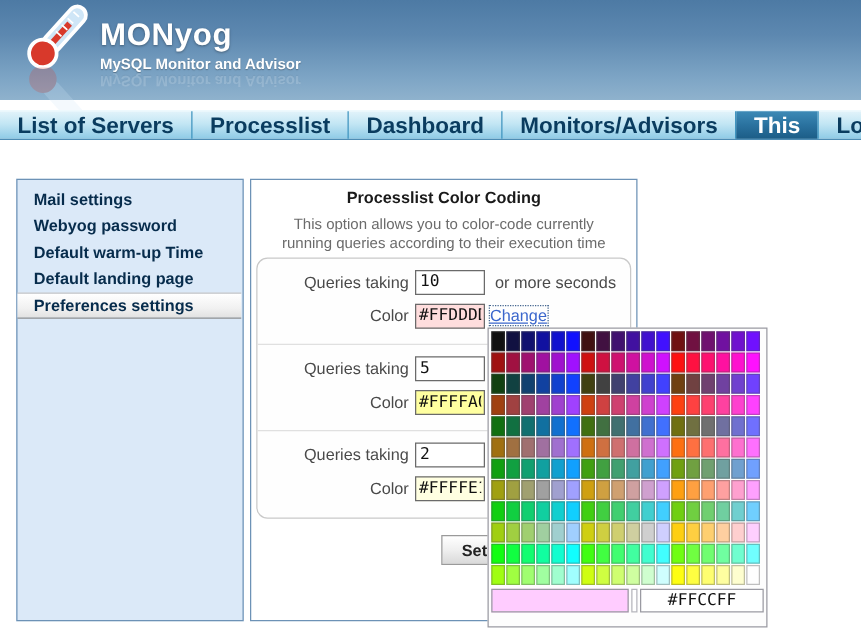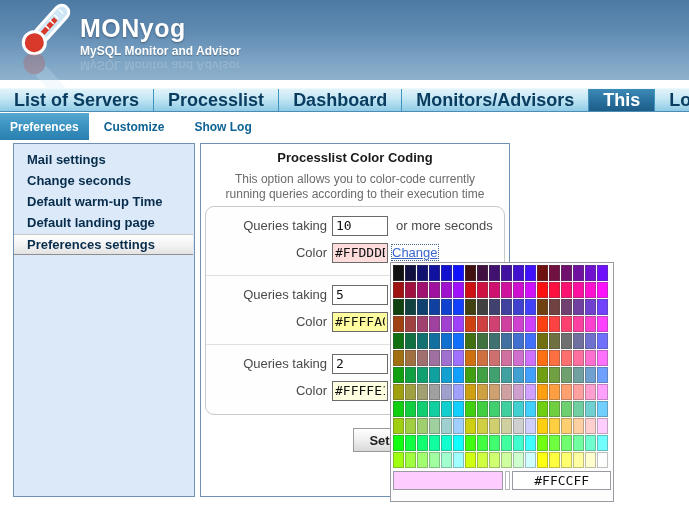--- a/index.html
+++ b/index.html
@@ -179,11 +179,6 @@
     <div class="nav-copy">(c) 2008 Webyog</div>
   </div>
 
-  <div id="subnav">
-    <div class="subnav-item active">Preferences</div>
-    <div class="subnav-item">Customize</div>
-    <div class="subnav-item">Show Log</div>
-  </div>
 
   <div id="sidebar">
     <div class="side-item">Mail settings</div>

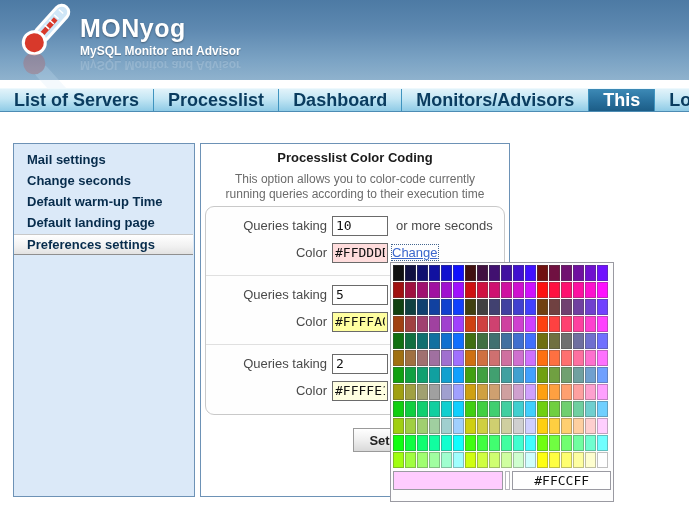--- a/index.html
+++ b/index.html
@@ -182,7 +182,7 @@
 
   <div id="sidebar">
     <div class="side-item">Mail settings</div>
-    <div class="side-item">Change seconds</div>
+    <div class="side-item">Webyog password</div>
     <div class="side-item">Default warm-up Time</div>
     <div class="side-item">Default landing page</div>
     <div class="side-item selected">Preferences settings</div>

